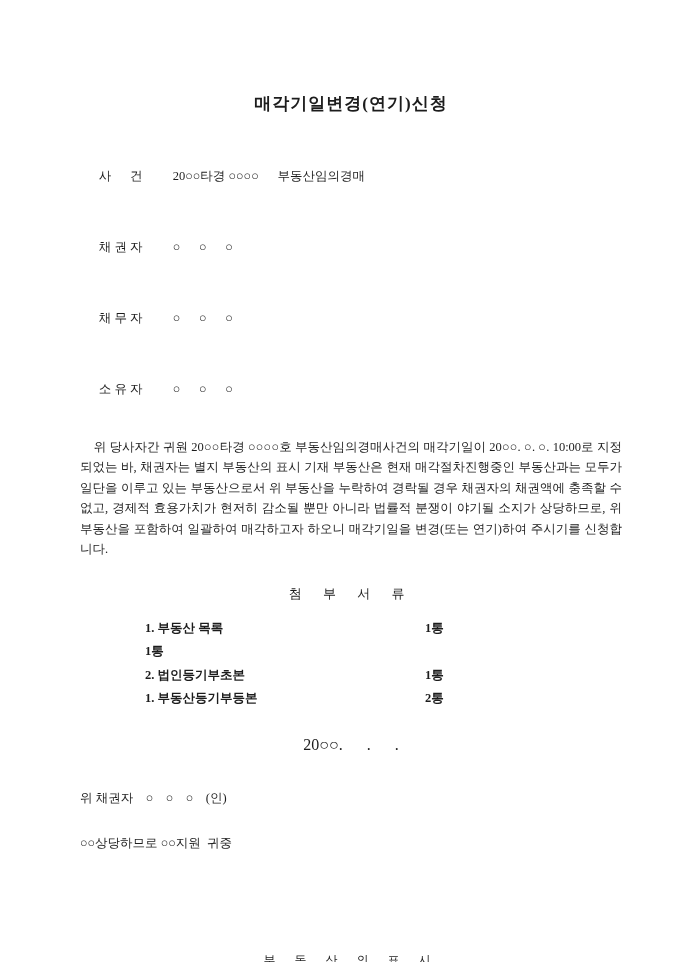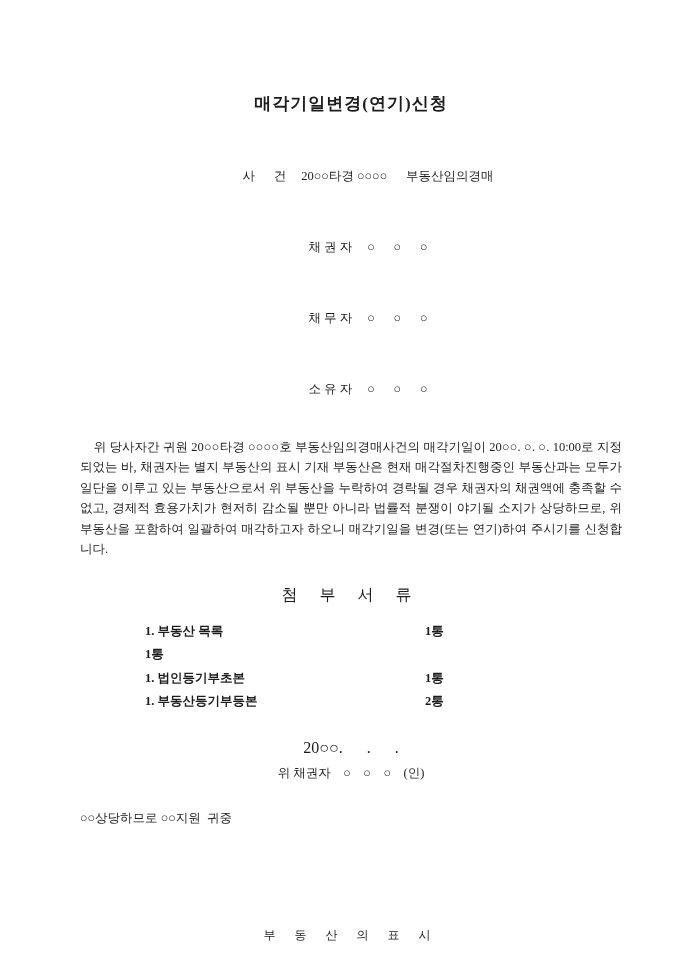--- a/index.html
+++ b/index.html
@@ -24,7 +24,7 @@
     margin-bottom: 38px;
   }
   .fields { font-size: 12.5px; }
-  .field-row { margin-bottom: 24px; white-space: pre; text-align: center; }
+  .field-row { margin-bottom: 24px; white-space: pre; }
   .flabel { display: inline-block; min-width: 74px; white-space: pre; }
   .fvalue { white-space: pre; }
   .body-text {

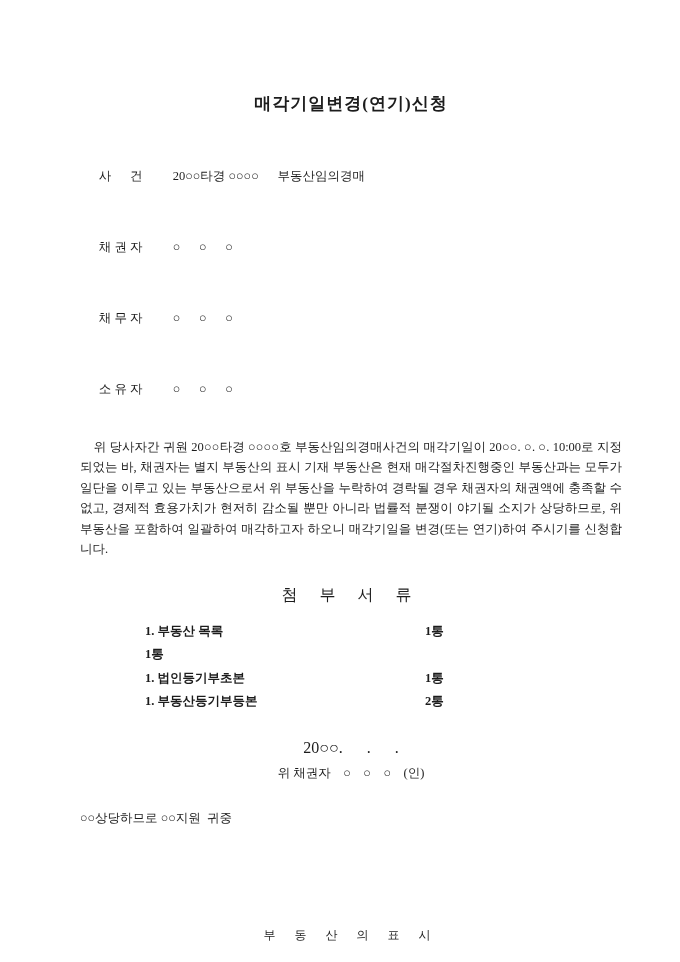--- a/index.html
+++ b/index.html
@@ -38,7 +38,7 @@
   .sec-heading {
     margin-top: 26px;
     text-align: center;
-    font-size: 16px;
+    font-size: 13px;
     letter-spacing: 9px;
   }
   .attach-list {

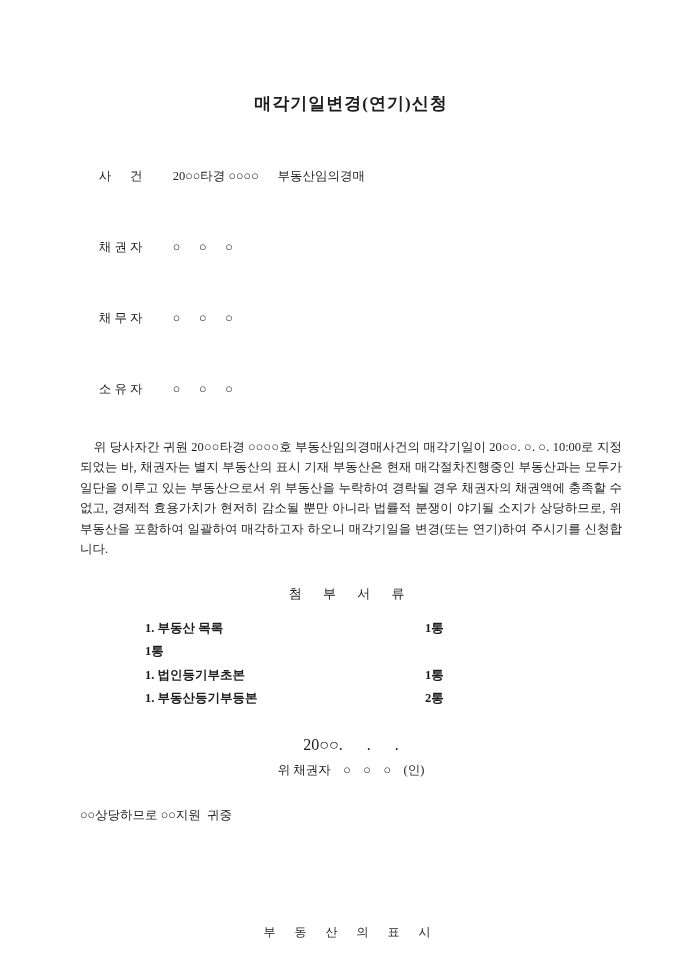--- a/index.html
+++ b/index.html
@@ -109,7 +109,7 @@
         <span class="acount">1통</span>
     </div>
     <div class="attach-row">
-      <span class="aname">1. 법인등기부초본</span>
+      <span class="aname">2. 법인등기부초본</span>
         <span class="acount">1통</span>
     </div>
     <div class="attach-row">

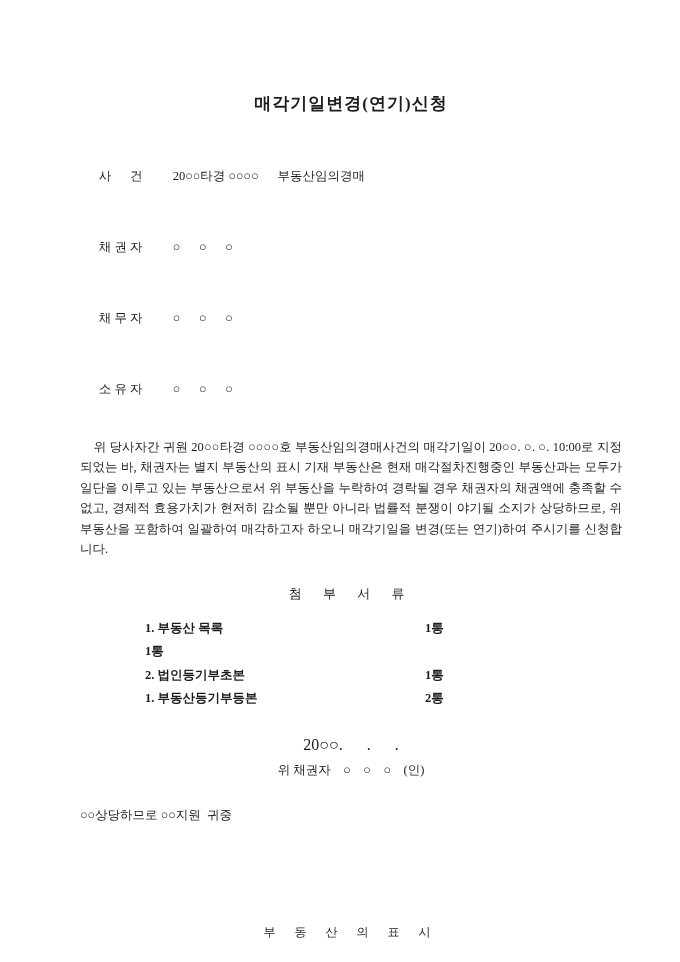--- a/index.html
+++ b/index.html
@@ -57,8 +57,8 @@
     white-space: pre;
   }
   .sig-line {
-    margin-top: 8px;
-    text-align: center;
+    margin-top: 36px;
+    text-align: left;
     font-size: 12.5px;
     white-space: pre;
   }

